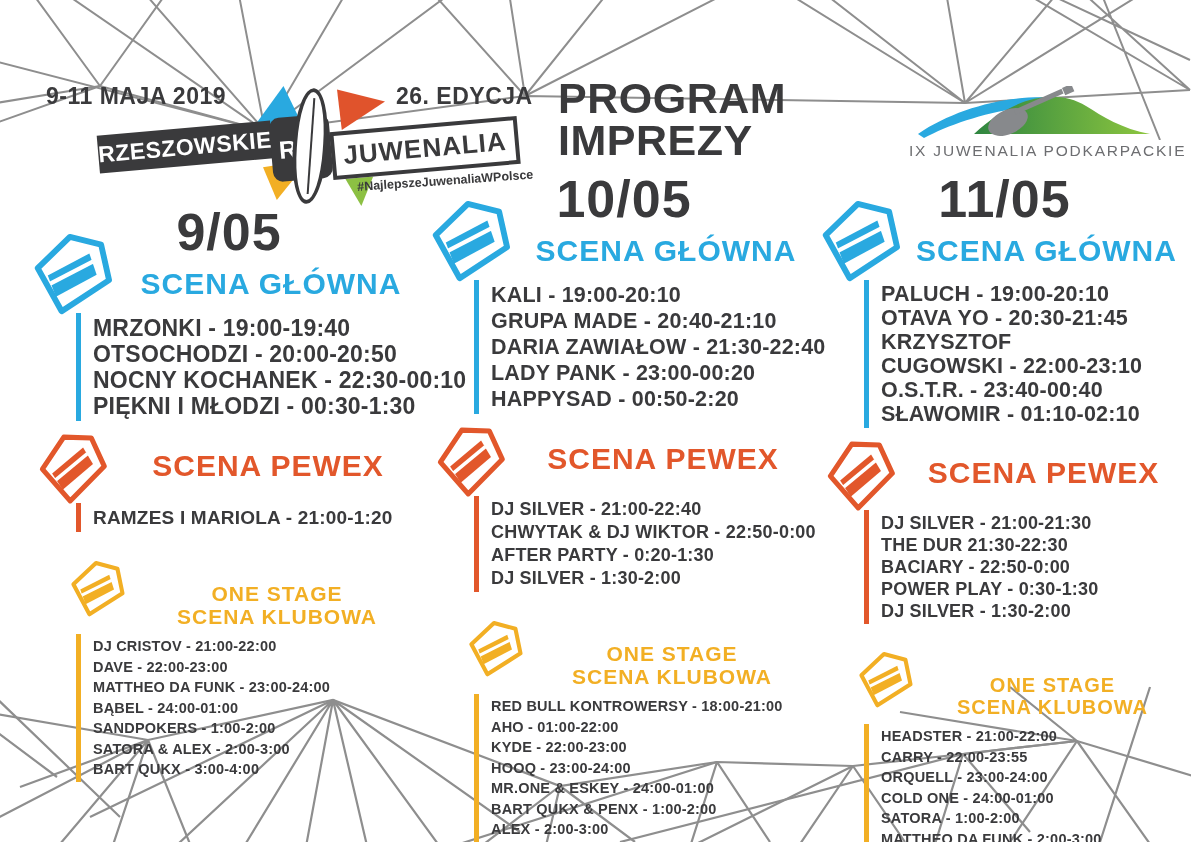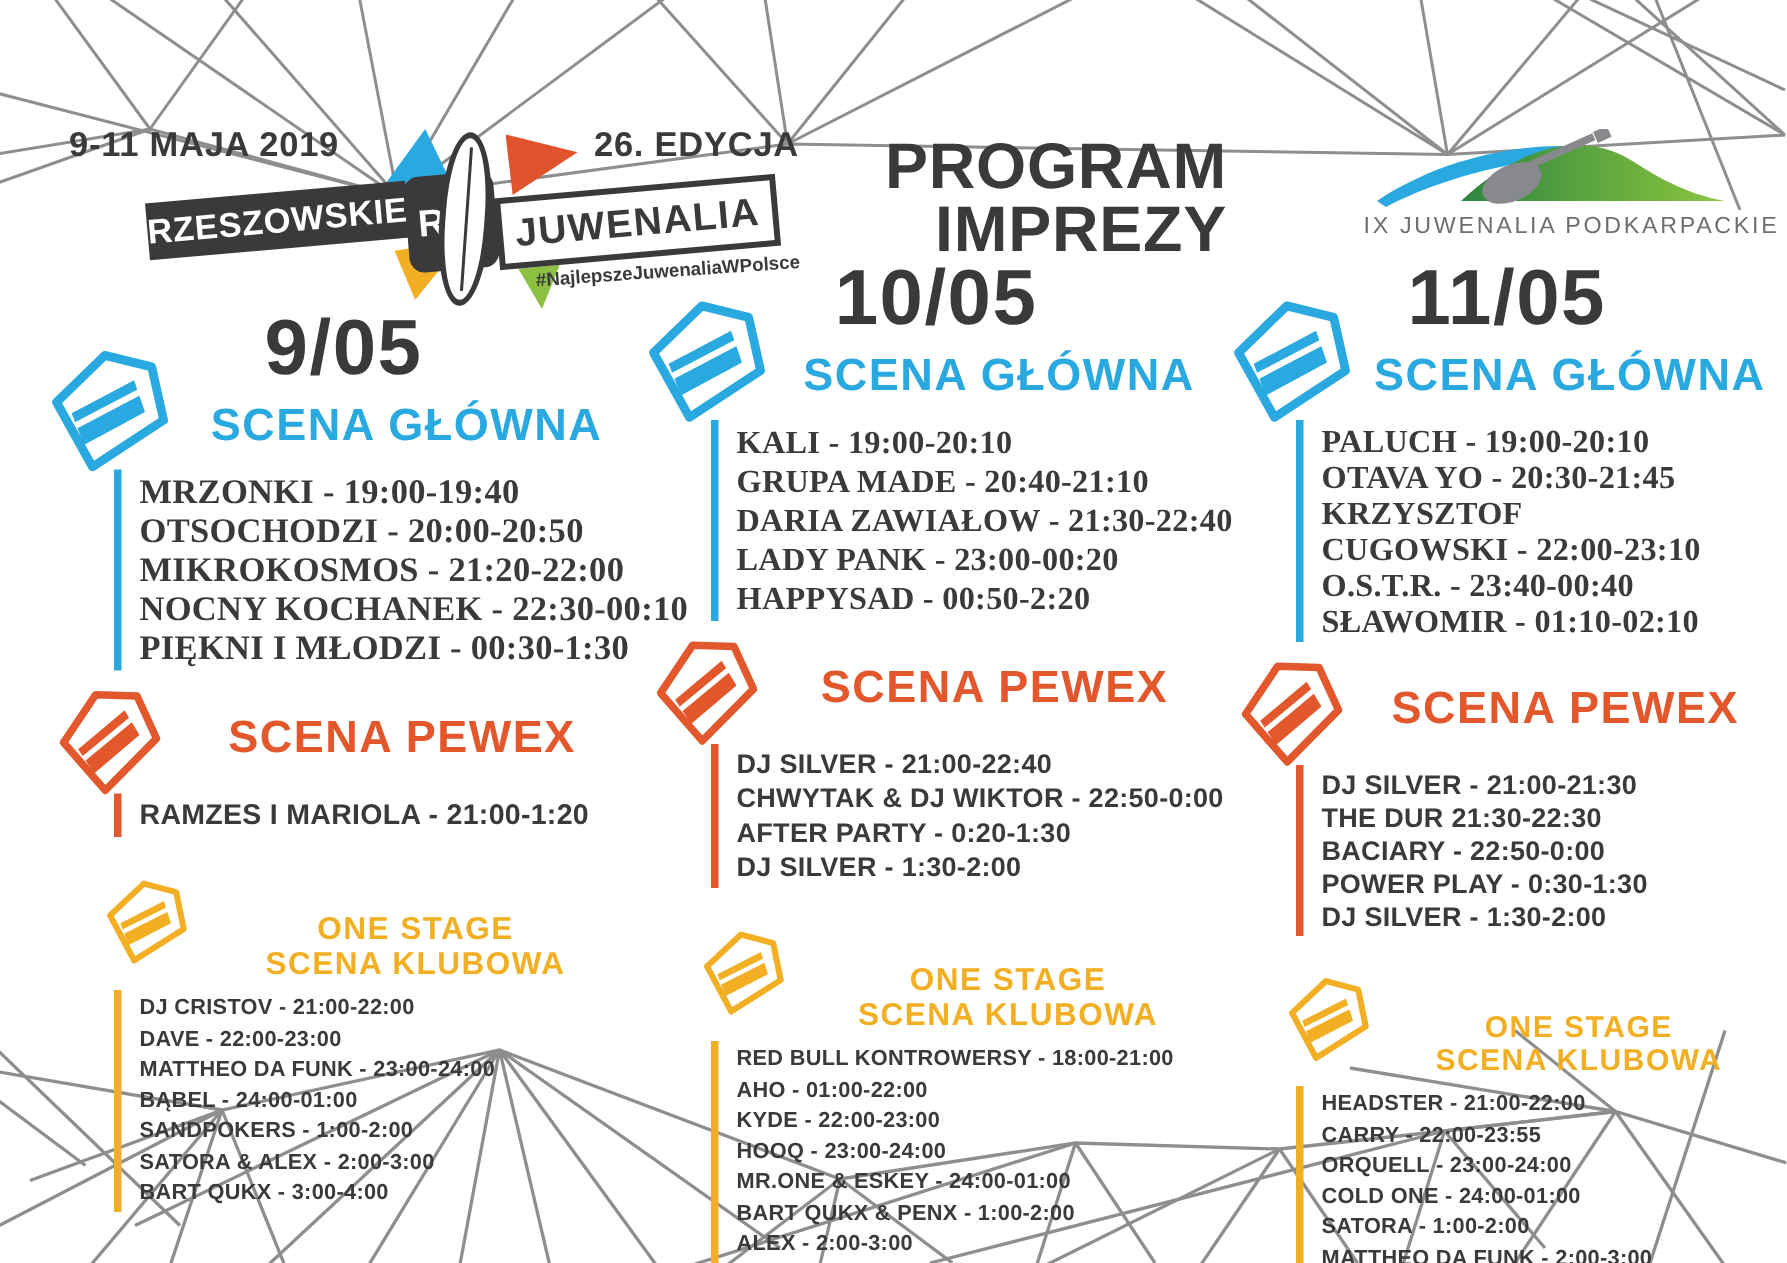--- a/index.html
+++ b/index.html
@@ -19,7 +19,7 @@
   #date-range { left:46px; top:83px; }
   #edition    { left:396px; top:83px; }
 
-  #poster-title { position:absolute; left:558px; top:90px; width:260px; text-align:right;
+  #poster-title { position:absolute; left:558px; top:77px; width:260px; text-align:left;
     font-weight:800; font-size:43px; line-height:42px; letter-spacing:.5px; }
 
   

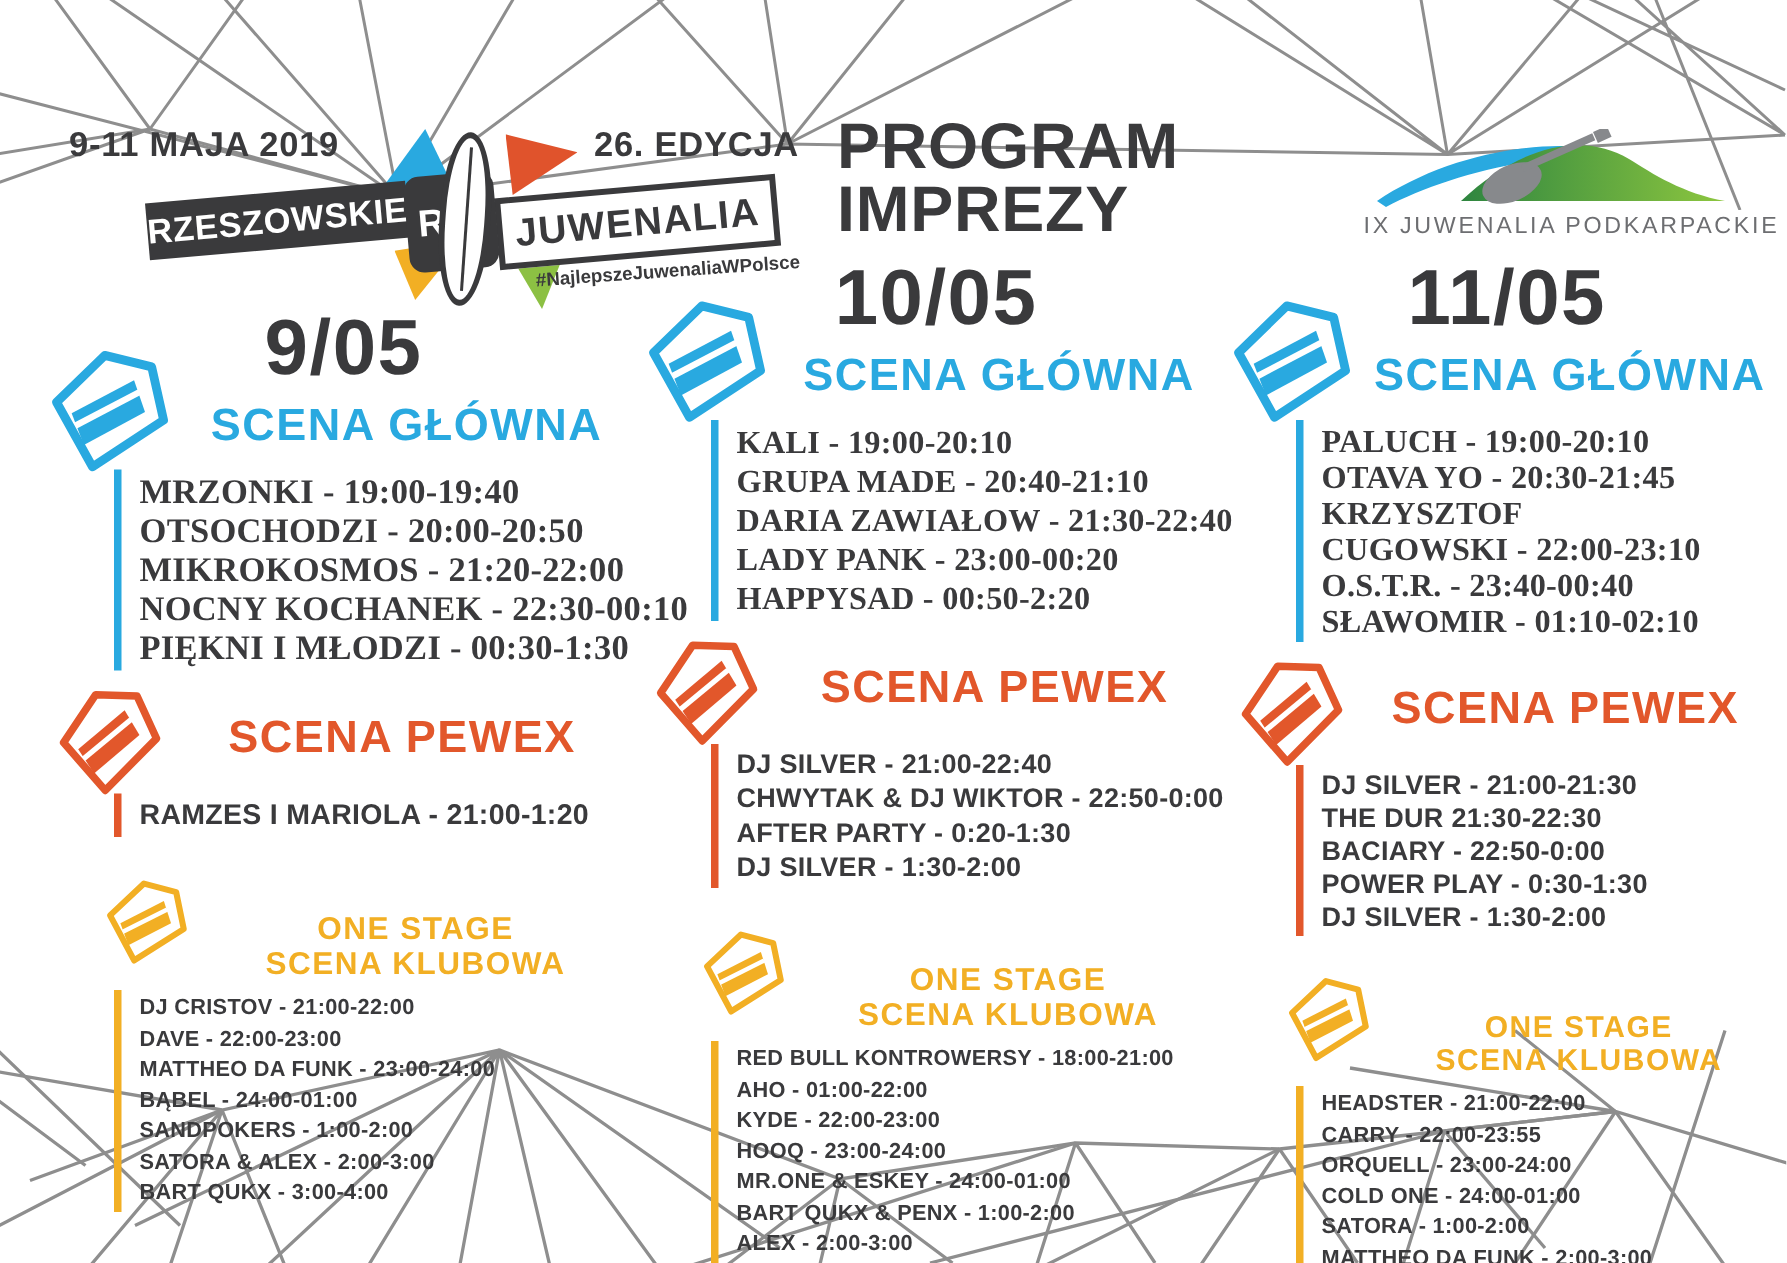--- a/index.html
+++ b/index.html
@@ -68,7 +68,7 @@
 
   .acts { list-style:none; margin:6px 0 14px 46px; padding:2px 0 2px 12px; border-left:5px solid; }
   .acts li { font-weight:800; white-space:nowrap; letter-spacing:.2px; }
-  .kind-glowna  .acts li { font-size:21.5px; line-height:26px;font-family:Liberation Serif, serif; }
+  .kind-glowna  .acts li { font-size:21.5px; line-height:26px; }
   #day-1 .kind-glowna .acts li { font-size:23px; line-height:26px; }
   #day-3 .kind-glowna .acts li { line-height:24px; }
   .kind-pewex   .acts li { font-size:18px; line-height:23px; }

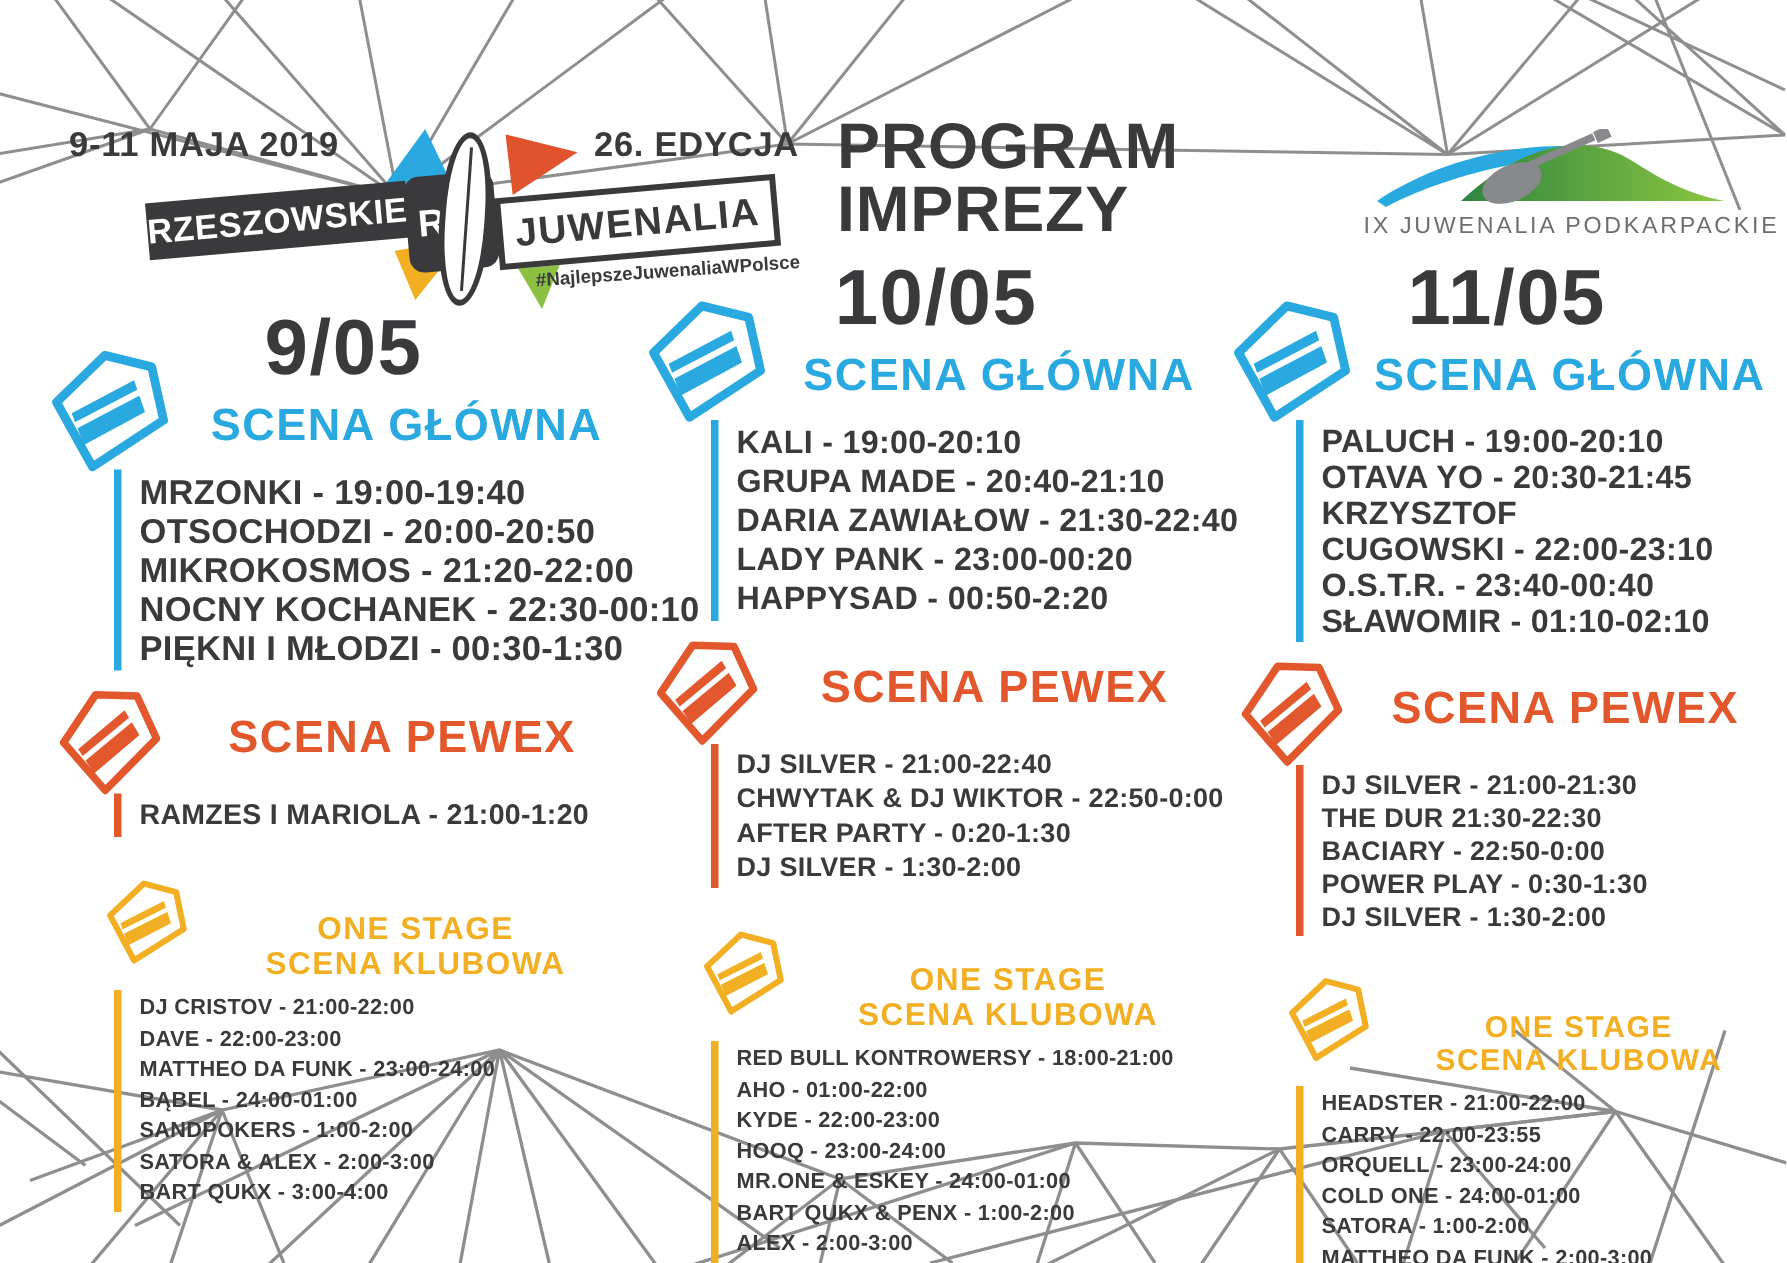--- a/index.html
+++ b/index.html
@@ -161,7 +161,6 @@
     <ul class="acts" style="border-color: rgb(41, 169, 224);">
           <li>MRZONKI - 19:00-19:40</li>
           <li>OTSOCHODZI - 20:00-20:50</li>
-          <li>MIKROKOSMOS - 21:20-22:00</li>
           <li>NOCNY KOCHANEK - 22:30-00:10</li>
           <li>PIĘKNI I MŁODZI - 00:30-1:30</li>
         </ul>

